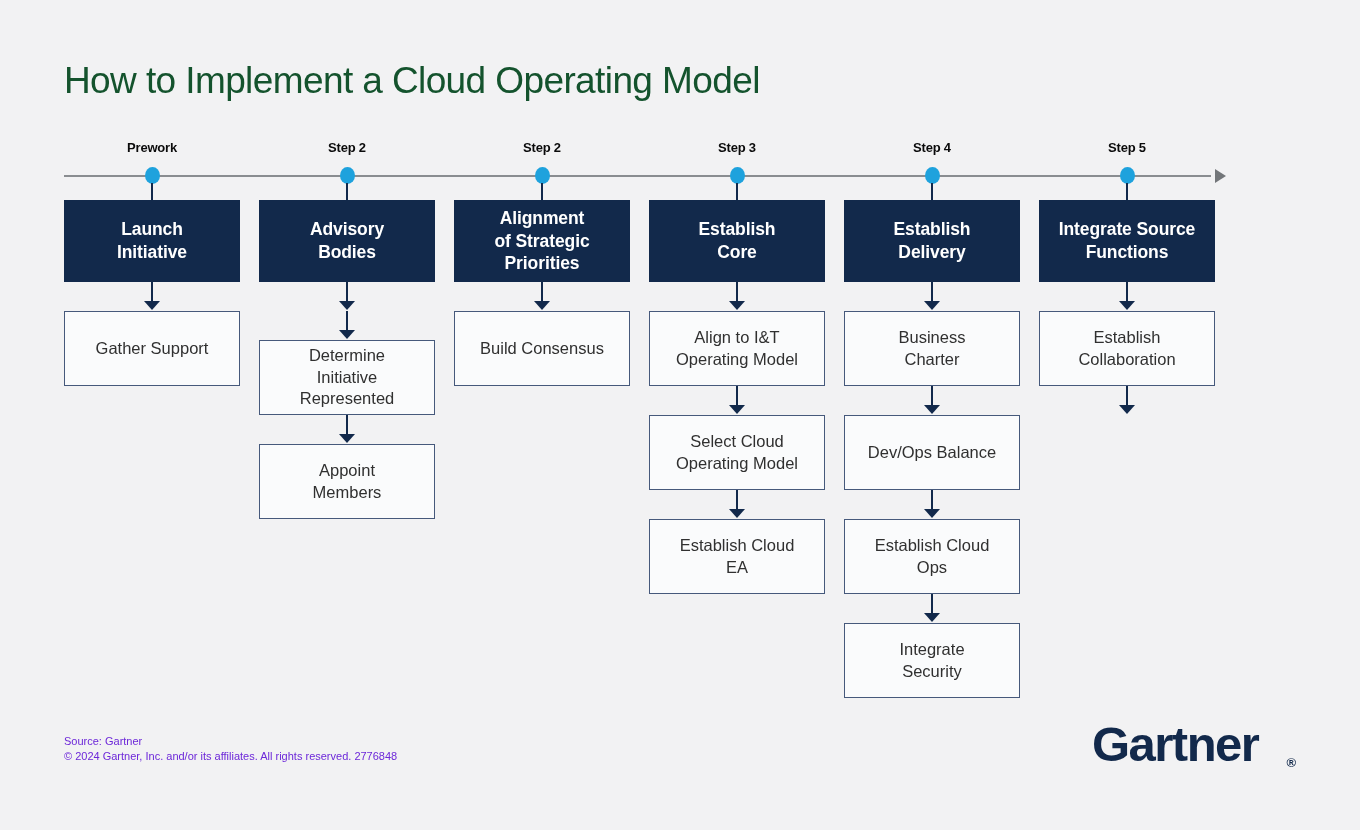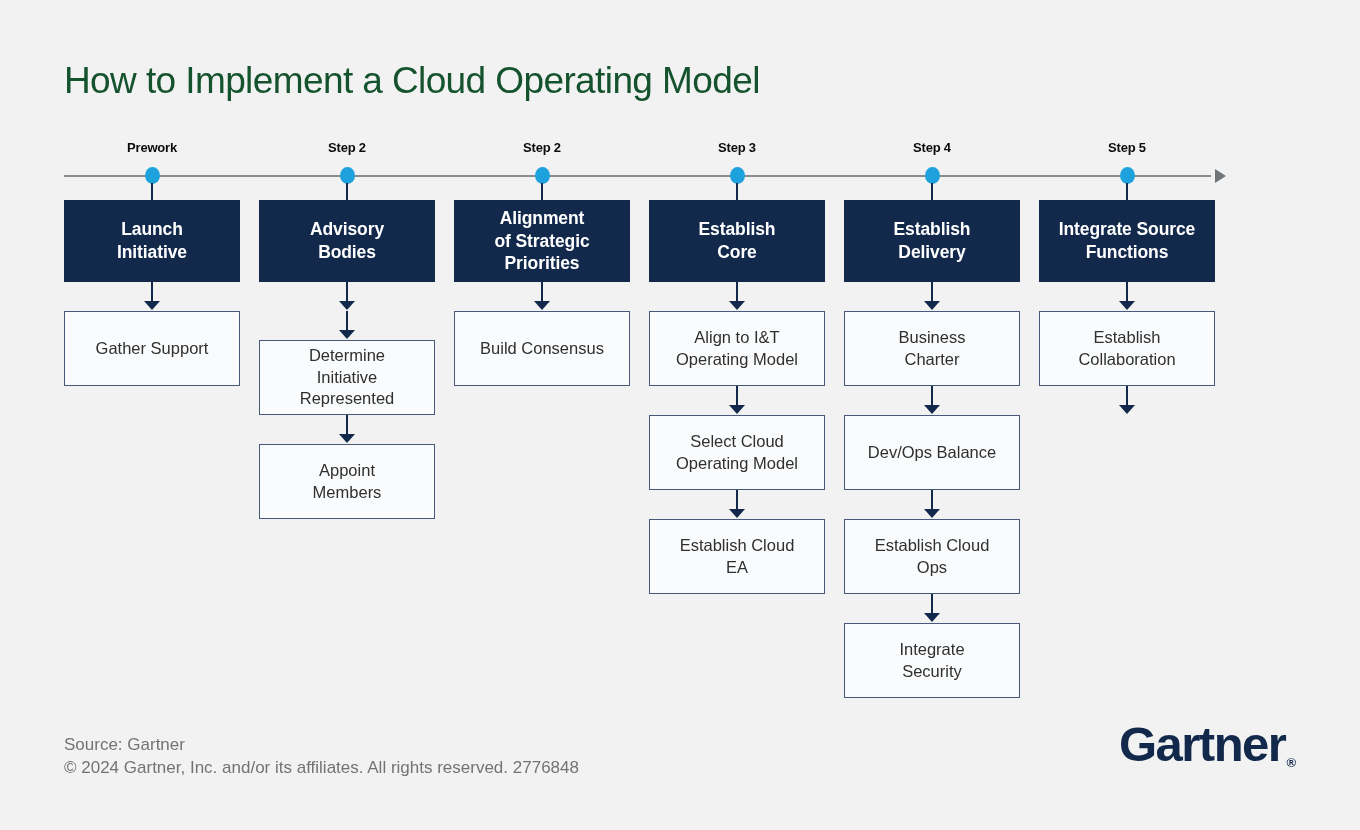--- a/index.html
+++ b/index.html
@@ -42,7 +42,7 @@
 
   .footer{position:absolute;left:64px;right:64px;top:734px;display:flex;justify-content:space-between;
           align-items:flex-start;}
-  .source{font-size:17px;color:#737373;line-height:1.33;}
+  .source{font-size:11px;color:#6d28d9;line-height:1.33;}
   .logo{margin-top:-14px;color:#12294b;font-weight:bold;font-size:49px;letter-spacing:-1.5px;
         line-height:1;display:flex;}
   .logo .reg{font-size:13px;letter-spacing:0;margin-top:36px;margin-left:1px;}

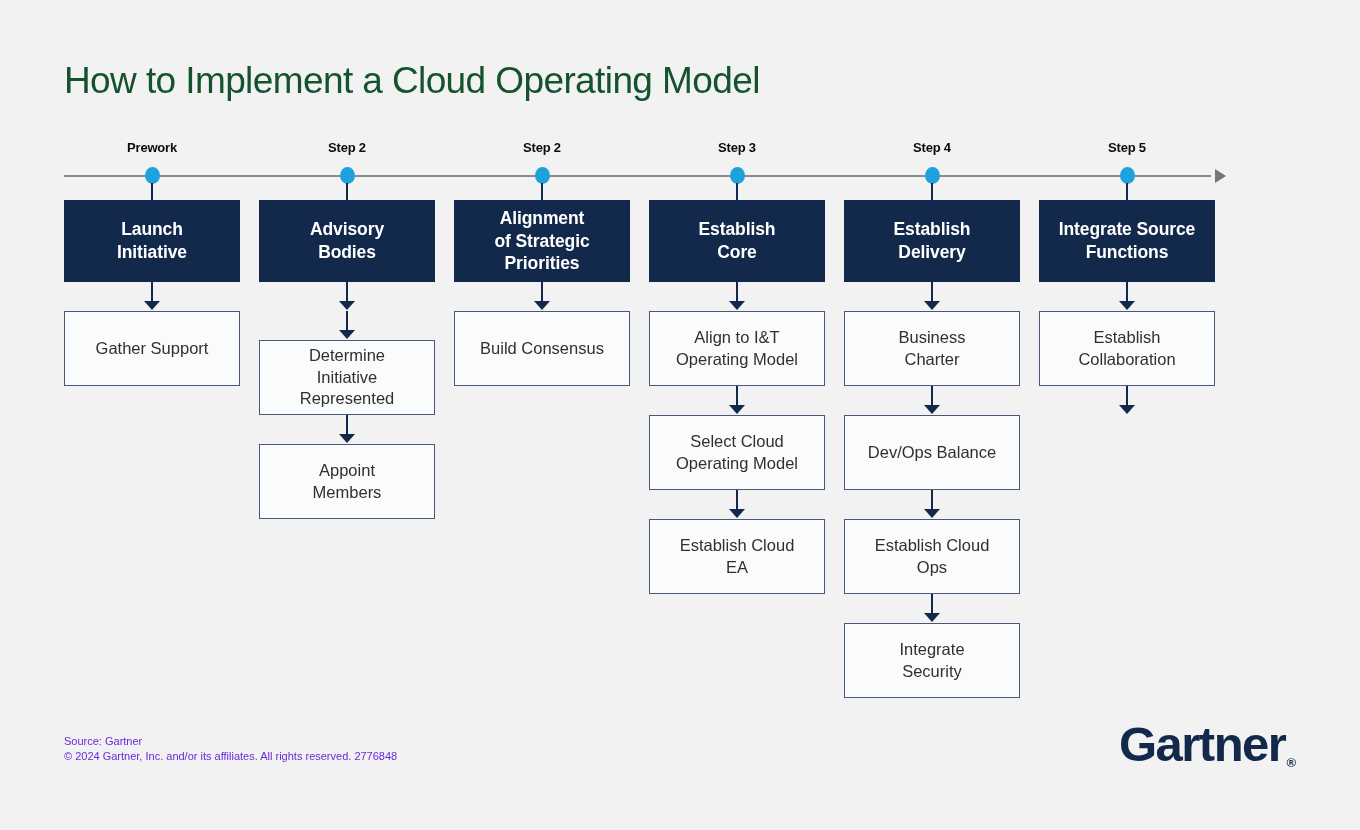--- a/index.html
+++ b/index.html
@@ -44,7 +44,7 @@
           align-items:flex-start;}
   .source{font-size:11px;color:#6d28d9;line-height:1.33;}
   .logo{margin-top:-14px;color:#12294b;font-weight:bold;font-size:49px;letter-spacing:-1.5px;
-        line-height:1;display:flex;}
+        line-height:1;display:flex;gap:27px;}
   .logo .reg{font-size:13px;letter-spacing:0;margin-top:36px;margin-left:1px;}
 </style>
 </head>

